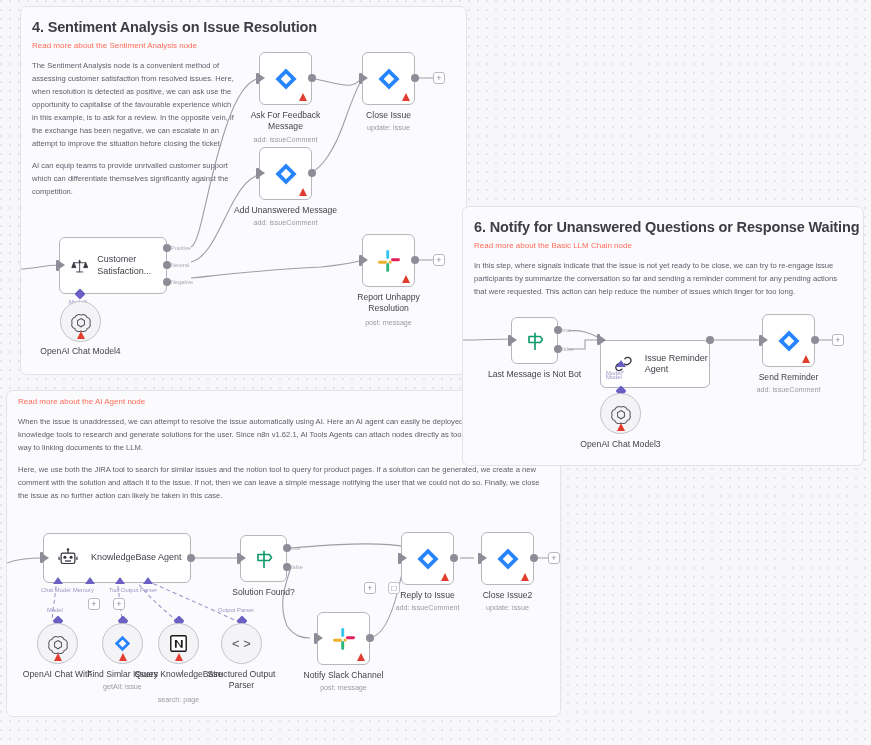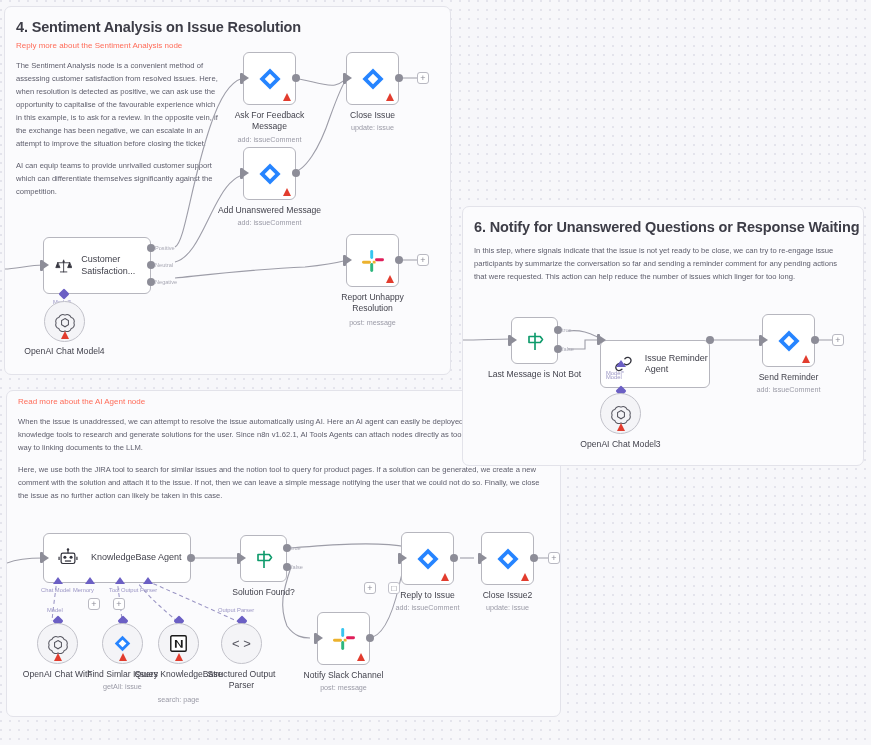--- a/index.html
+++ b/index.html
@@ -23,7 +23,7 @@
     border-radius:7px;
     overflow:hidden;
   }
-  #panel-4 { left:4px;  top:6px;   width:447px; height:369px; z-index:2; }
+  #panel-4 { left:20px;  top:6px;   width:447px; height:369px; z-index:2; }
   #panel-5 { left:6px;  top:390px; width:555px; height:327px; z-index:2; }
   #panel-6 { left:462px;top:206px; width:402px; height:260px; z-index:3; }
 

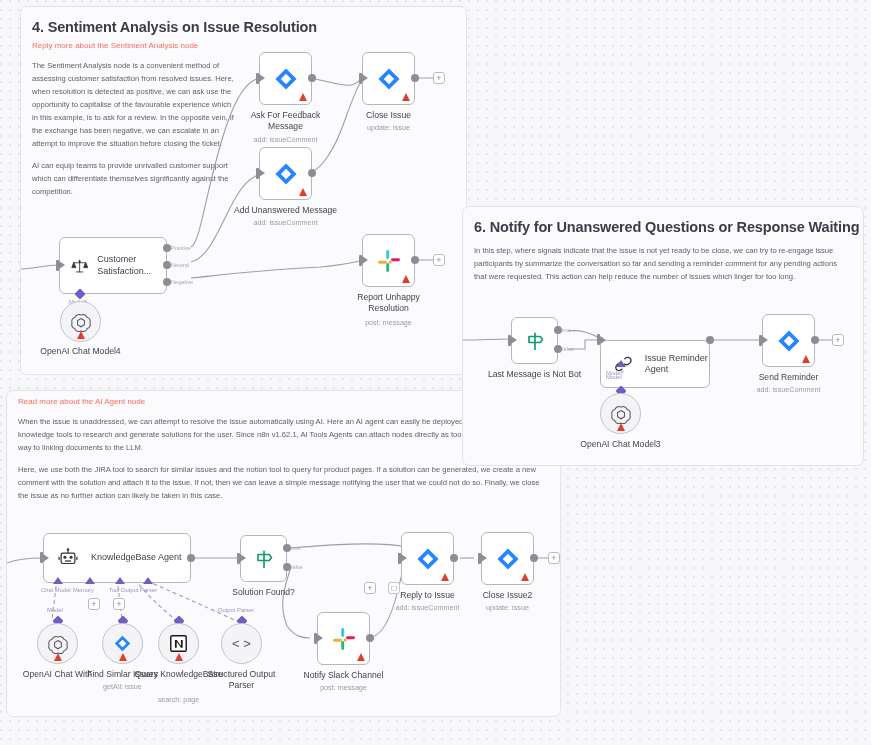--- a/index.html
+++ b/index.html
@@ -134,7 +134,7 @@
 
 <div class="panel" id="panel-4">
   <div class="p-head">4. Sentiment Analysis on Issue Resolution</div>
-  <div class="p-link">Reply more about the Sentiment Analysis node</div>
+  <div class="p-link">Read more about the Sentiment Analysis node</div>
   <div class="p-body">The Sentiment Analysis node is a convenient method of assessing customer satisfaction from resolved issues. Here, when resolution is detected as positive, we can ask use the opportunity to capitalise of the favourable experience which in this example, is to ask for a review. In the opposite vein, if the exchange has been negative, we can escalate in an attempt to improve the situation before closing the ticket.</div>
   <div class="p-body">AI can equip teams to provide unrivalled customer support which can differentiate themselves significantly against the competition.</div>
 

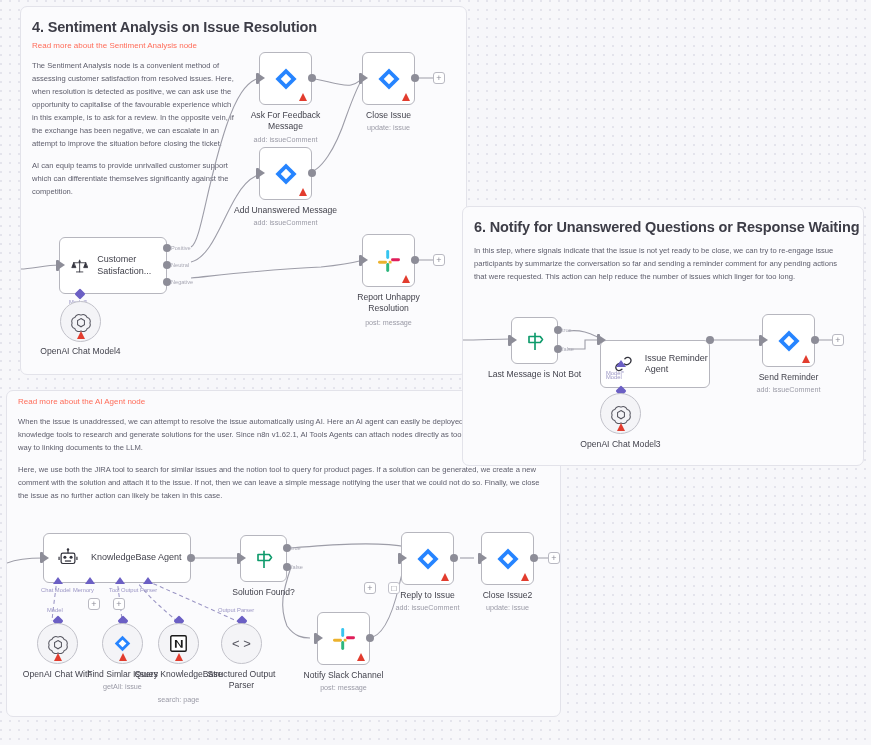--- a/index.html
+++ b/index.html
@@ -444,6 +444,7 @@
 
 <div class="panel" id="panel-6">
   <div class="p-head">6. Notify for Unanswered Questions or Response Waiting</div>
+  <div class="p-link">Read more about the Basic LLM Chain node</div>
   <div class="p-body">In this step, where signals indicate that the issue is not yet ready to be close, we can try to re-engage issue participants by summarize the conversation so far and sending a reminder comment for any pending actions that were requested. This action can help reduce the number of issues which linger for too long.</div>
 
   <div class="canvas">

